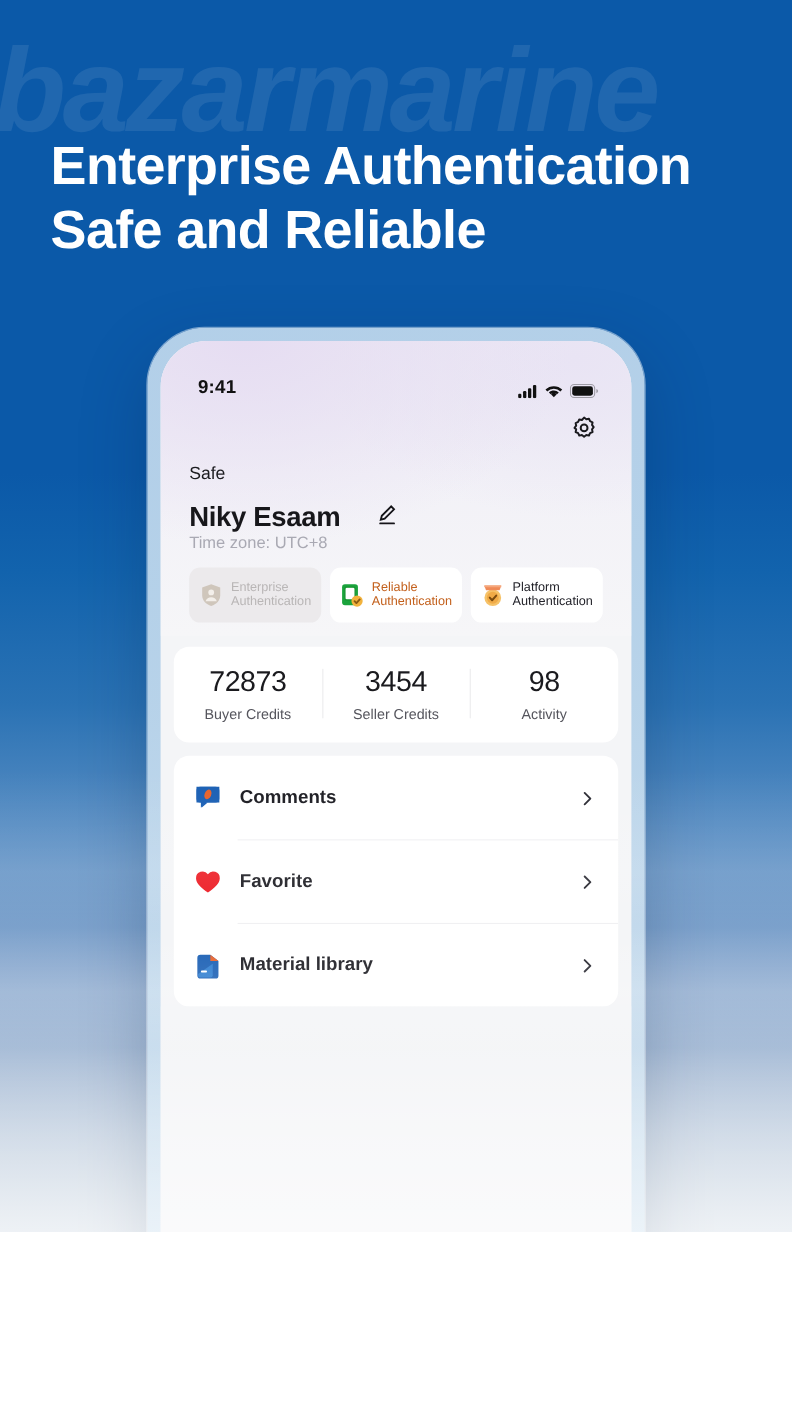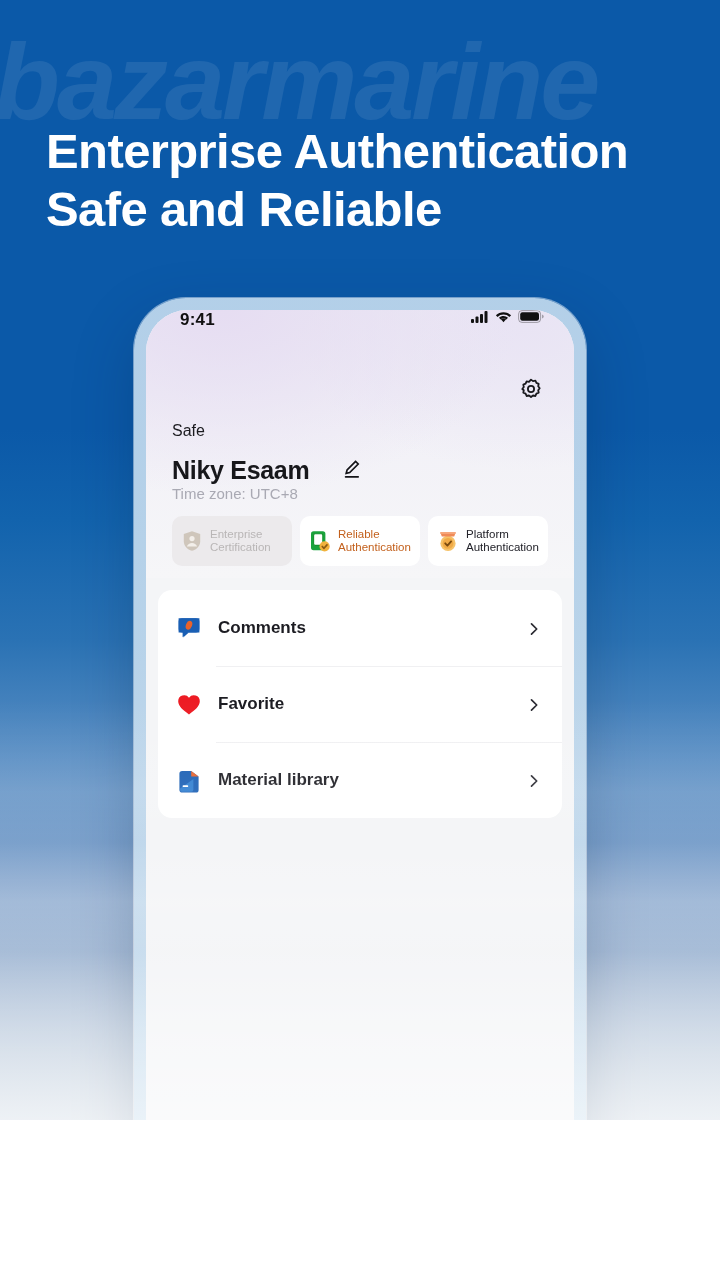--- a/index.html
+++ b/index.html
@@ -102,7 +102,7 @@
     height: 52px;
     padding: 0 30px 0 34px;
     display: flex;
-    align-items: flex-start;
+    align-items: flex-end;
     justify-content: space-between;
     position: relative;
     z-index: 3;

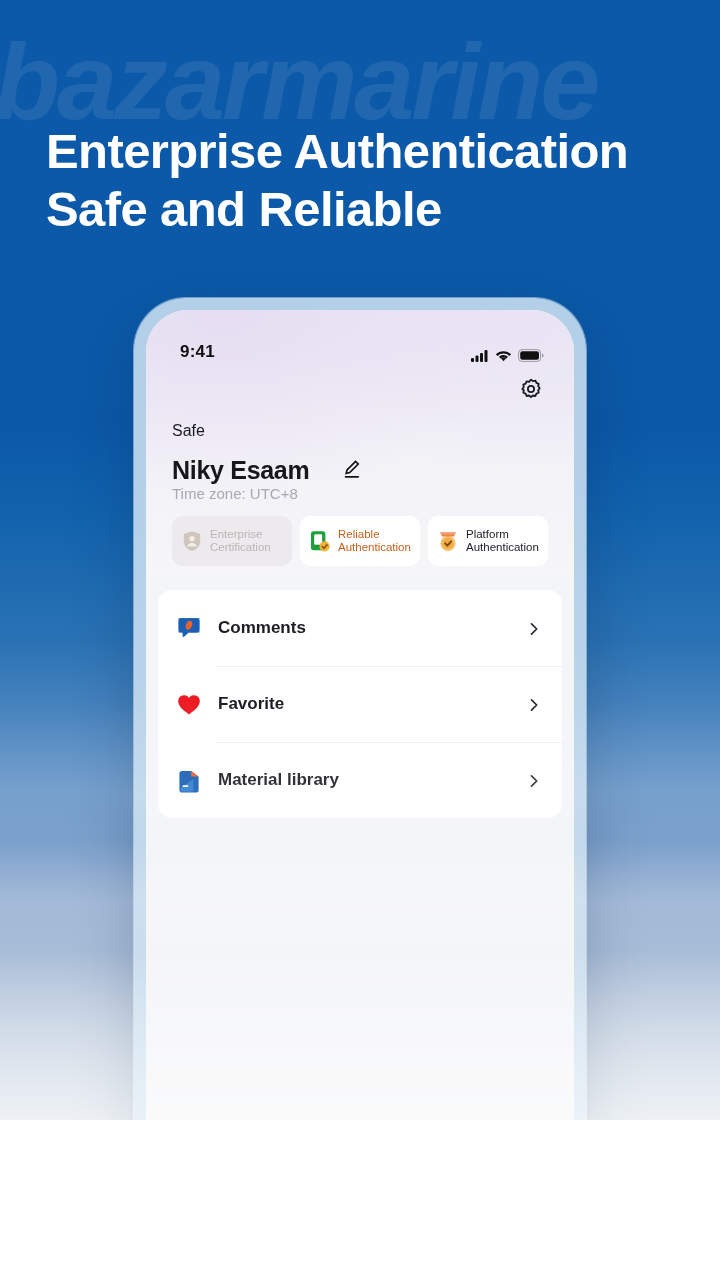--- a/index.html
+++ b/index.html
@@ -296,7 +296,7 @@
               </svg>
             </span>
             <span class="badge-txt muted">Enterprise
-Certification</span>
+Authentication</span>
           </div>
 
           <div class="badge">

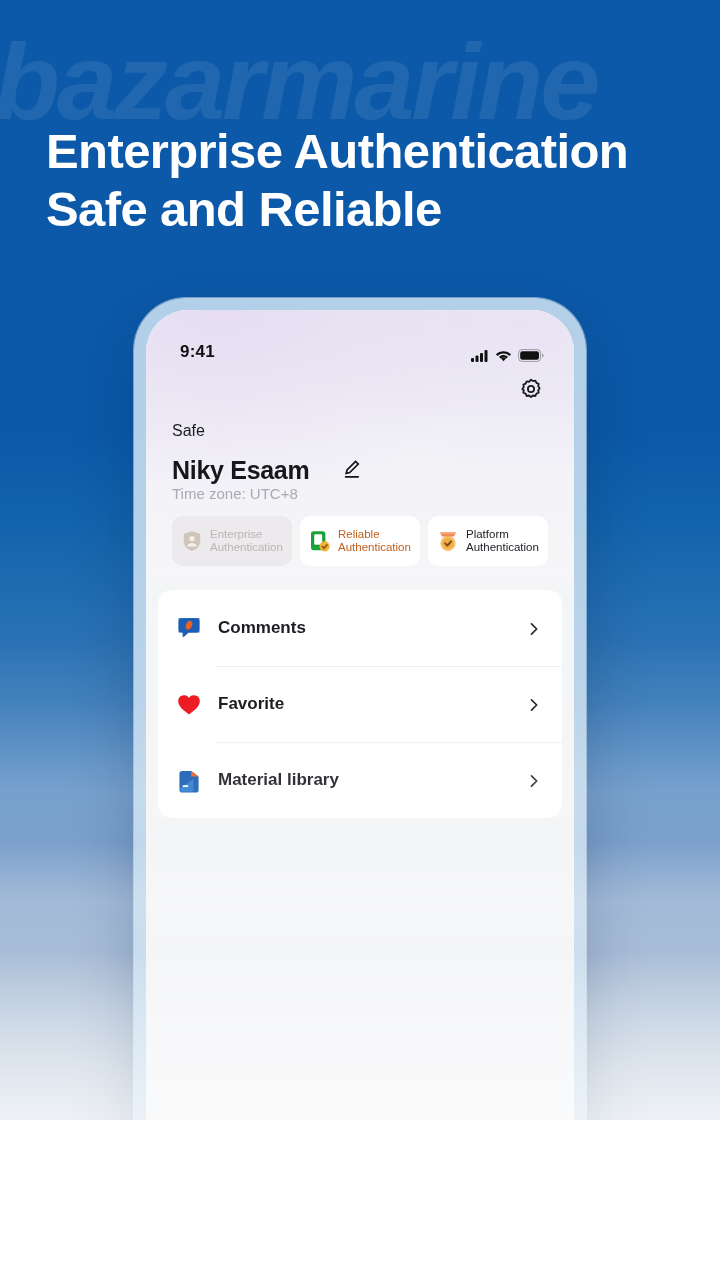--- a/index.html
+++ b/index.html
@@ -330,6 +330,20 @@
         </div>
       </div>
 
+      <div class="stats-card">
+        <div class="stat">
+          <div class="stat-val">72873</div>
+          <div class="stat-lbl">Buyer Credits</div>
+        </div>
+        <div class="stat">
+          <div class="stat-val">3454</div>
+          <div class="stat-lbl">Seller Credits</div>
+        </div>
+        <div class="stat">
+          <div class="stat-val">98</div>
+          <div class="stat-lbl">Activity</div>
+        </div>
+      </div>
 
       <div class="menu-card">
 

